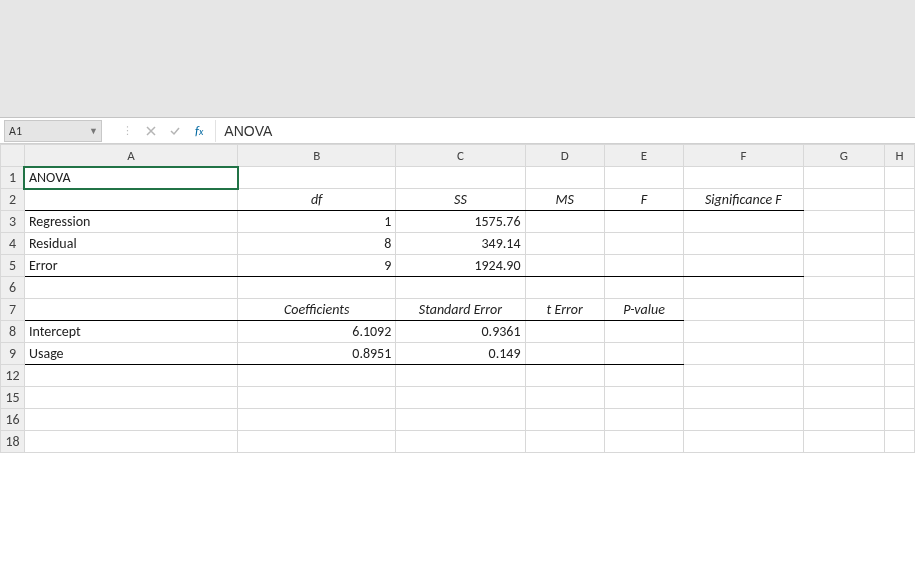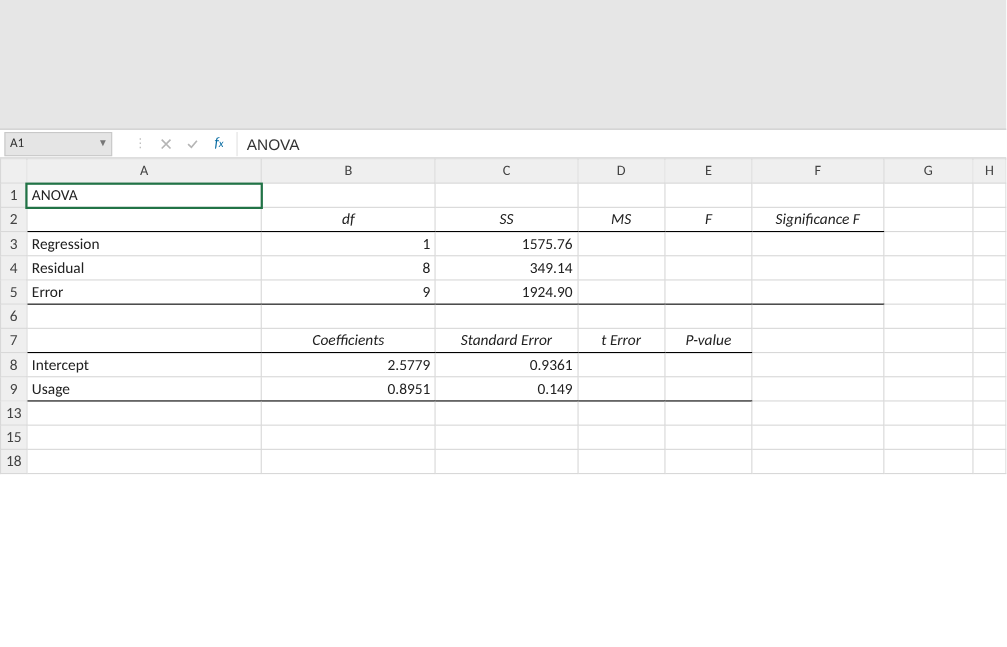--- a/index.html
+++ b/index.html
@@ -266,7 +266,7 @@
   <tr>
     <td class="rowhdr">8</td>
     <td class="cell">Intercept</td>
-    <td class="cell right">2.5779</td>
+    <td class="cell right">6.1092</td>
     <td class="cell right">0.9361</td>
     <td class="cell"></td>
     <td class="cell"></td>

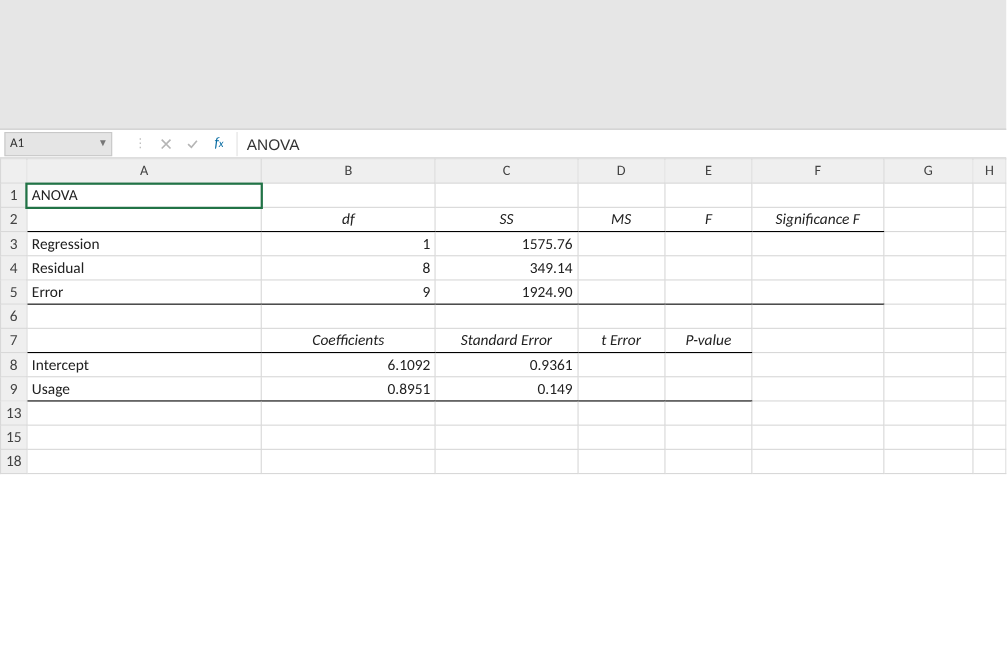--- a/index.html
+++ b/index.html
@@ -288,6 +288,17 @@
   </tr>
 
   <tr>
+          <td class="rowhdr">12</td>
+          <td class="cell"></td>
+          <td class="cell"></td>
+          <td class="cell"></td>
+          <td class="cell"></td>
+          <td class="cell"></td>
+          <td class="cell"></td>
+          <td class="cell"></td>
+          <td class="cell"></td>
+        </tr>
+  <tr>
           <td class="rowhdr">13</td>
           <td class="cell"></td>
           <td class="cell"></td>

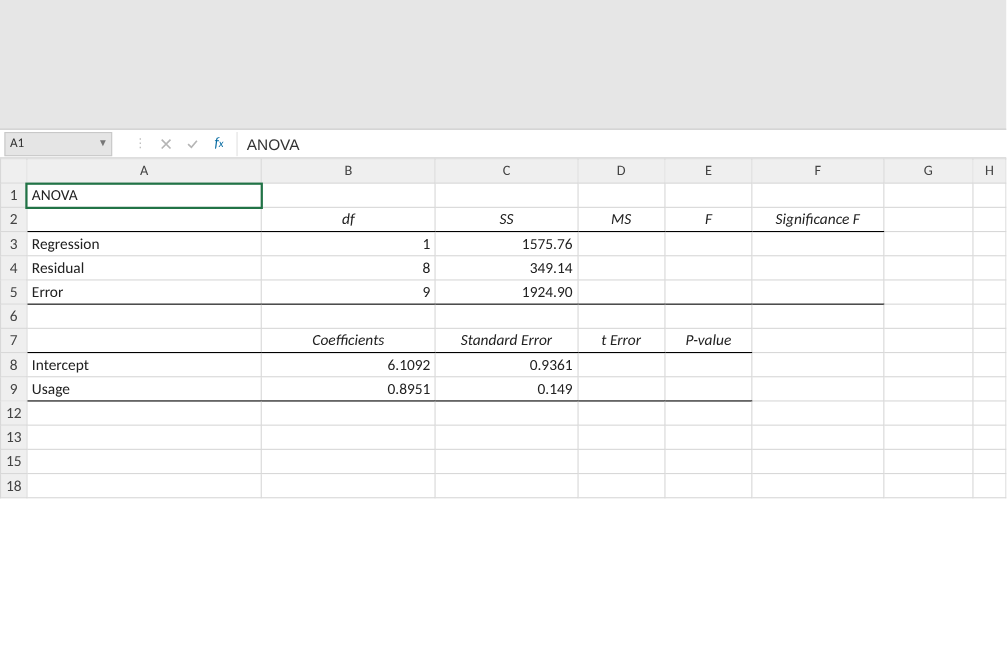--- a/index.html
+++ b/index.html
@@ -299,17 +299,6 @@
           <td class="cell"></td>
         </tr>
   <tr>
-          <td class="rowhdr">13</td>
-          <td class="cell"></td>
-          <td class="cell"></td>
-          <td class="cell"></td>
-          <td class="cell"></td>
-          <td class="cell"></td>
-          <td class="cell"></td>
-          <td class="cell"></td>
-          <td class="cell"></td>
-        </tr>
-  <tr>
           <td class="rowhdr">15</td>
           <td class="cell"></td>
           <td class="cell"></td>

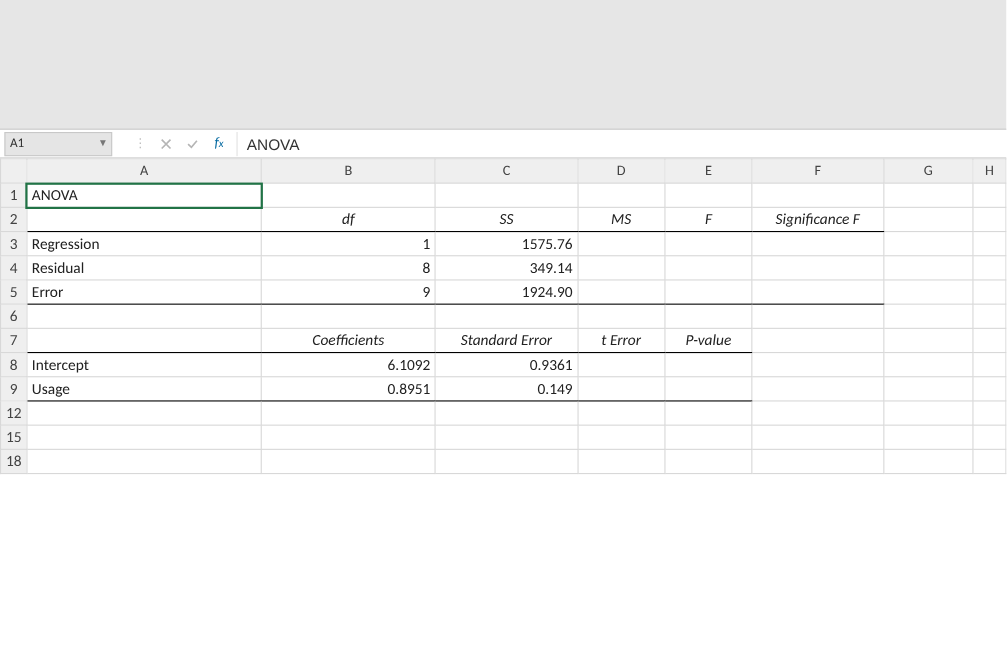--- a/index.html
+++ b/index.html
@@ -310,6 +310,17 @@
           <td class="cell"></td>
         </tr>
   <tr>
+          <td class="rowhdr">16</td>
+          <td class="cell"></td>
+          <td class="cell"></td>
+          <td class="cell"></td>
+          <td class="cell"></td>
+          <td class="cell"></td>
+          <td class="cell"></td>
+          <td class="cell"></td>
+          <td class="cell"></td>
+        </tr>
+  <tr>
           <td class="rowhdr">18</td>
           <td class="cell"></td>
           <td class="cell"></td>

